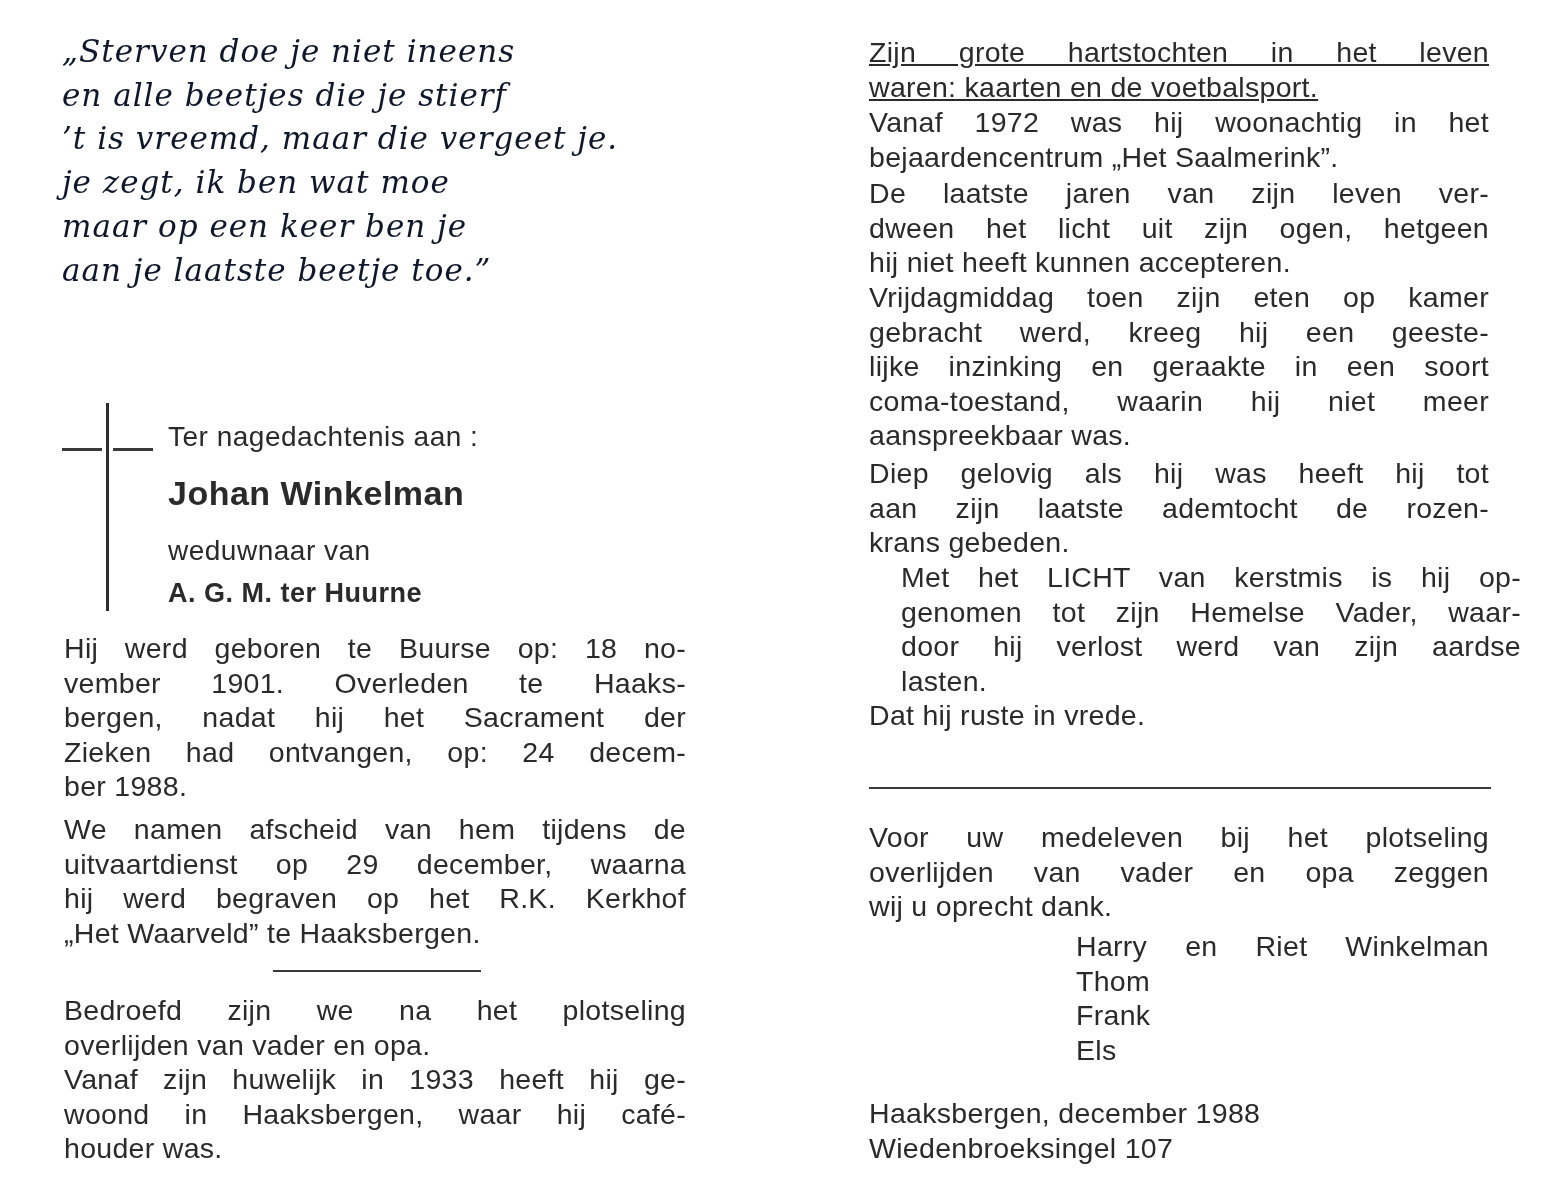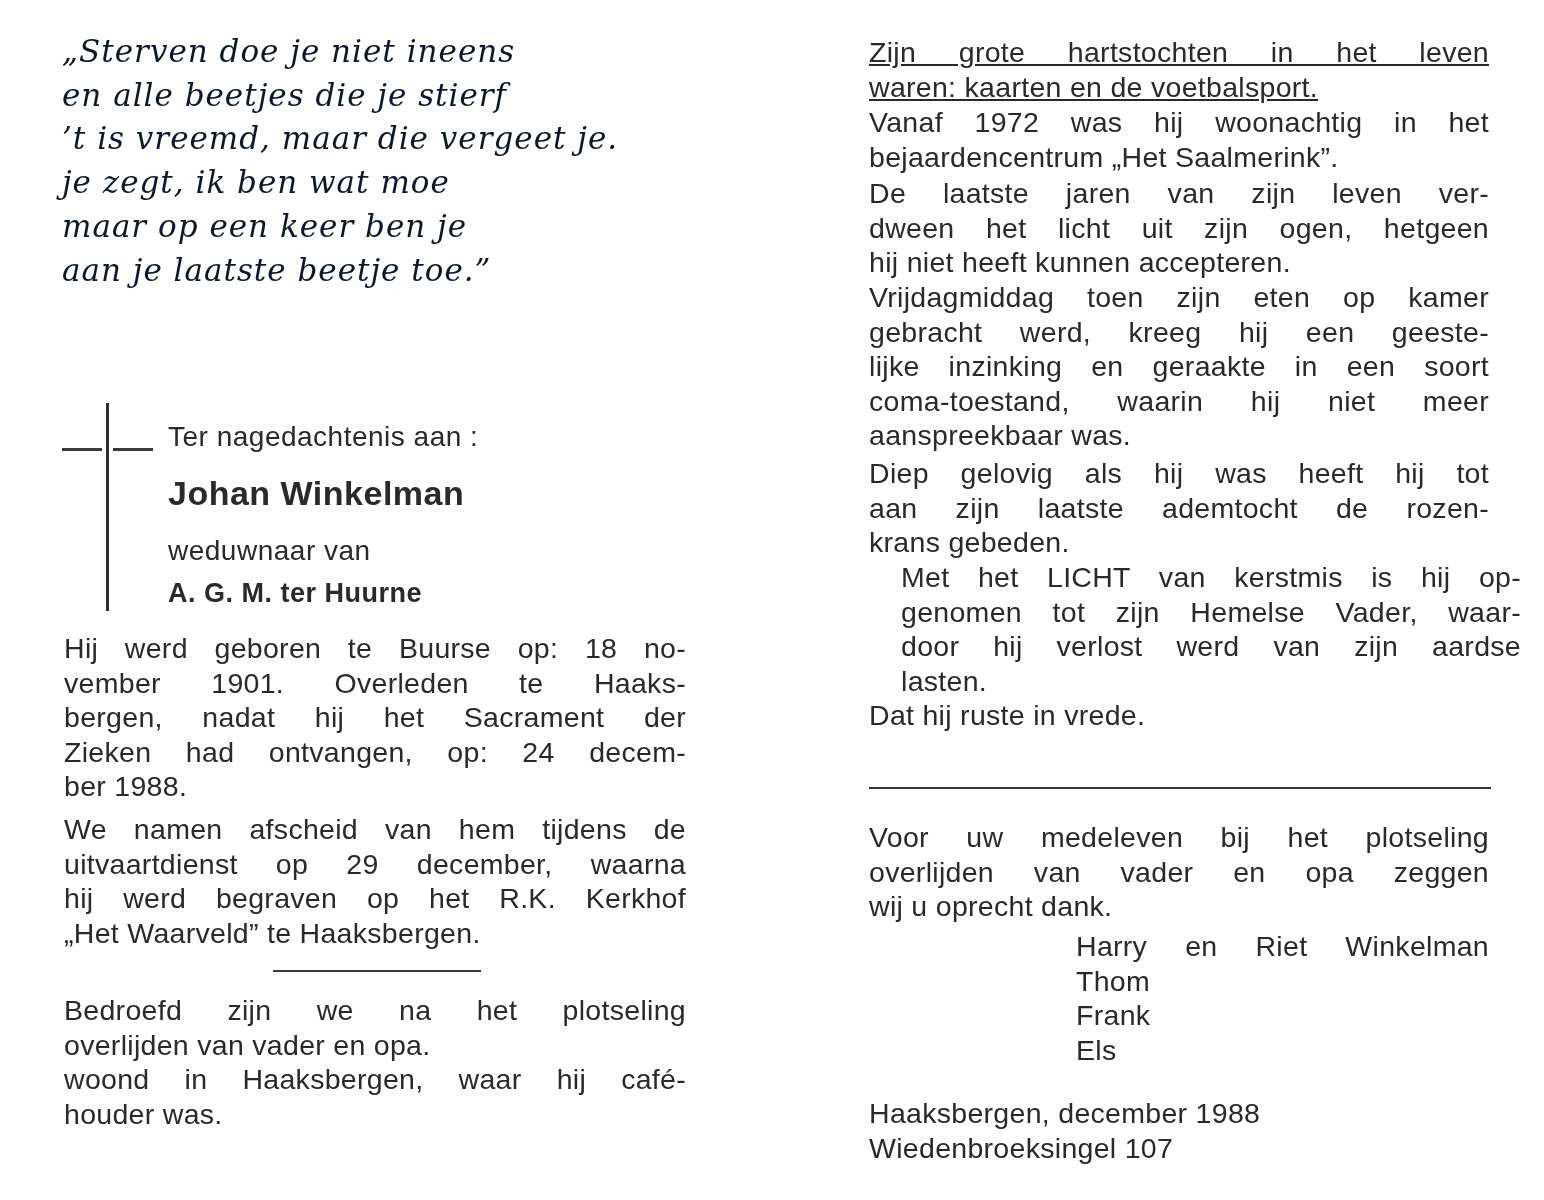--- a/index.html
+++ b/index.html
@@ -72,6 +72,7 @@
 <div class="block" style="left:64px; top:993px; width:622px;">
   <span class="j">Bedroefd zijn we na het plotseling</span>
   <span class="l">overlijden van vader en opa.</span>
+  <span class="j">Vanaf zijn huwelijk in 1933 heeft hij ge-</span>
   <span class="j">woond in Haaksbergen, waar hij café-</span>
   <span class="l">houder was.</span>
 </div>

